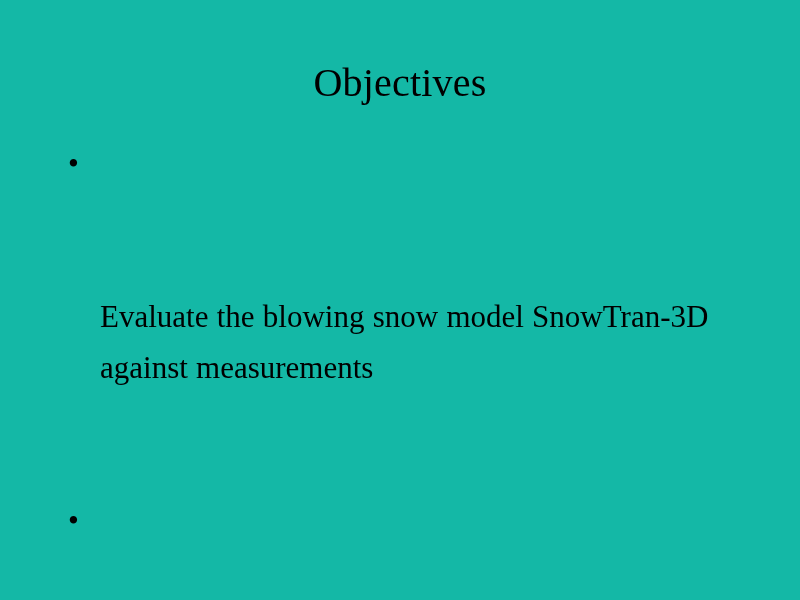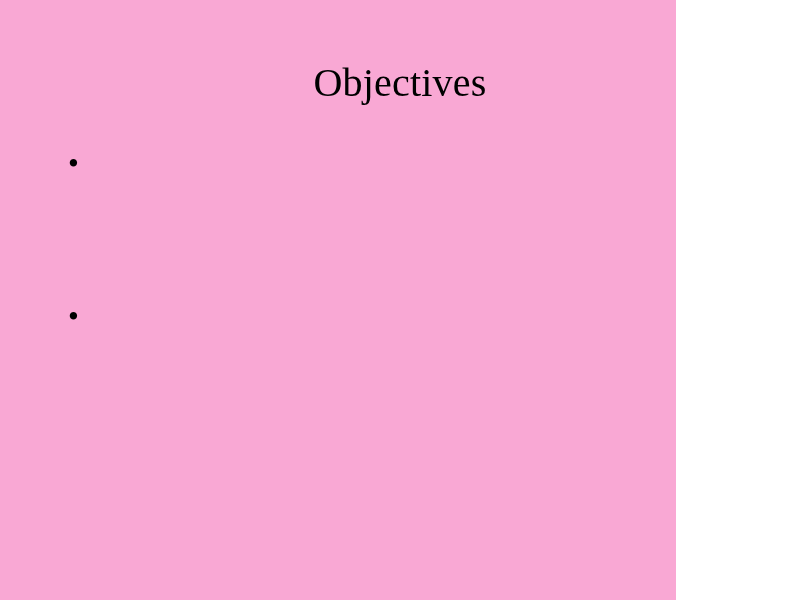--- a/index.html
+++ b/index.html
@@ -17,9 +17,9 @@
   }
   .slide {
     position: relative;
-    width: 676px;
+    width: 800px;
     height: 600px;
-    background: #f9a8d4;
+    background: #14b8a6;
     box-sizing: border-box;
   }
   .slide-title {

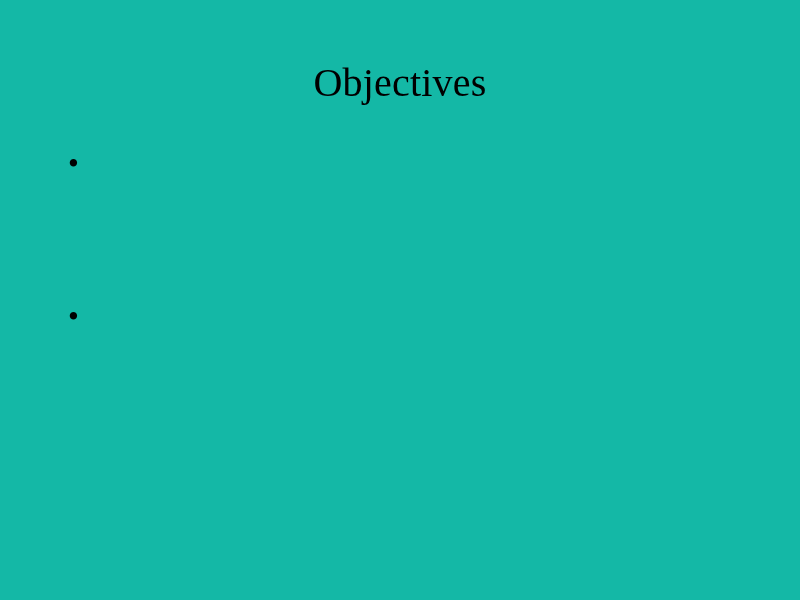--- a/index.html
+++ b/index.html
@@ -79,6 +79,7 @@
 
     <div class="bullet-item">
       <span class="bullet-marker">•</span>
+      <span class="bullet-text">Evaluate the blowing snow model SnowTran-3D against measurements</span>
     </div>
 
     <div class="bullet-item">

